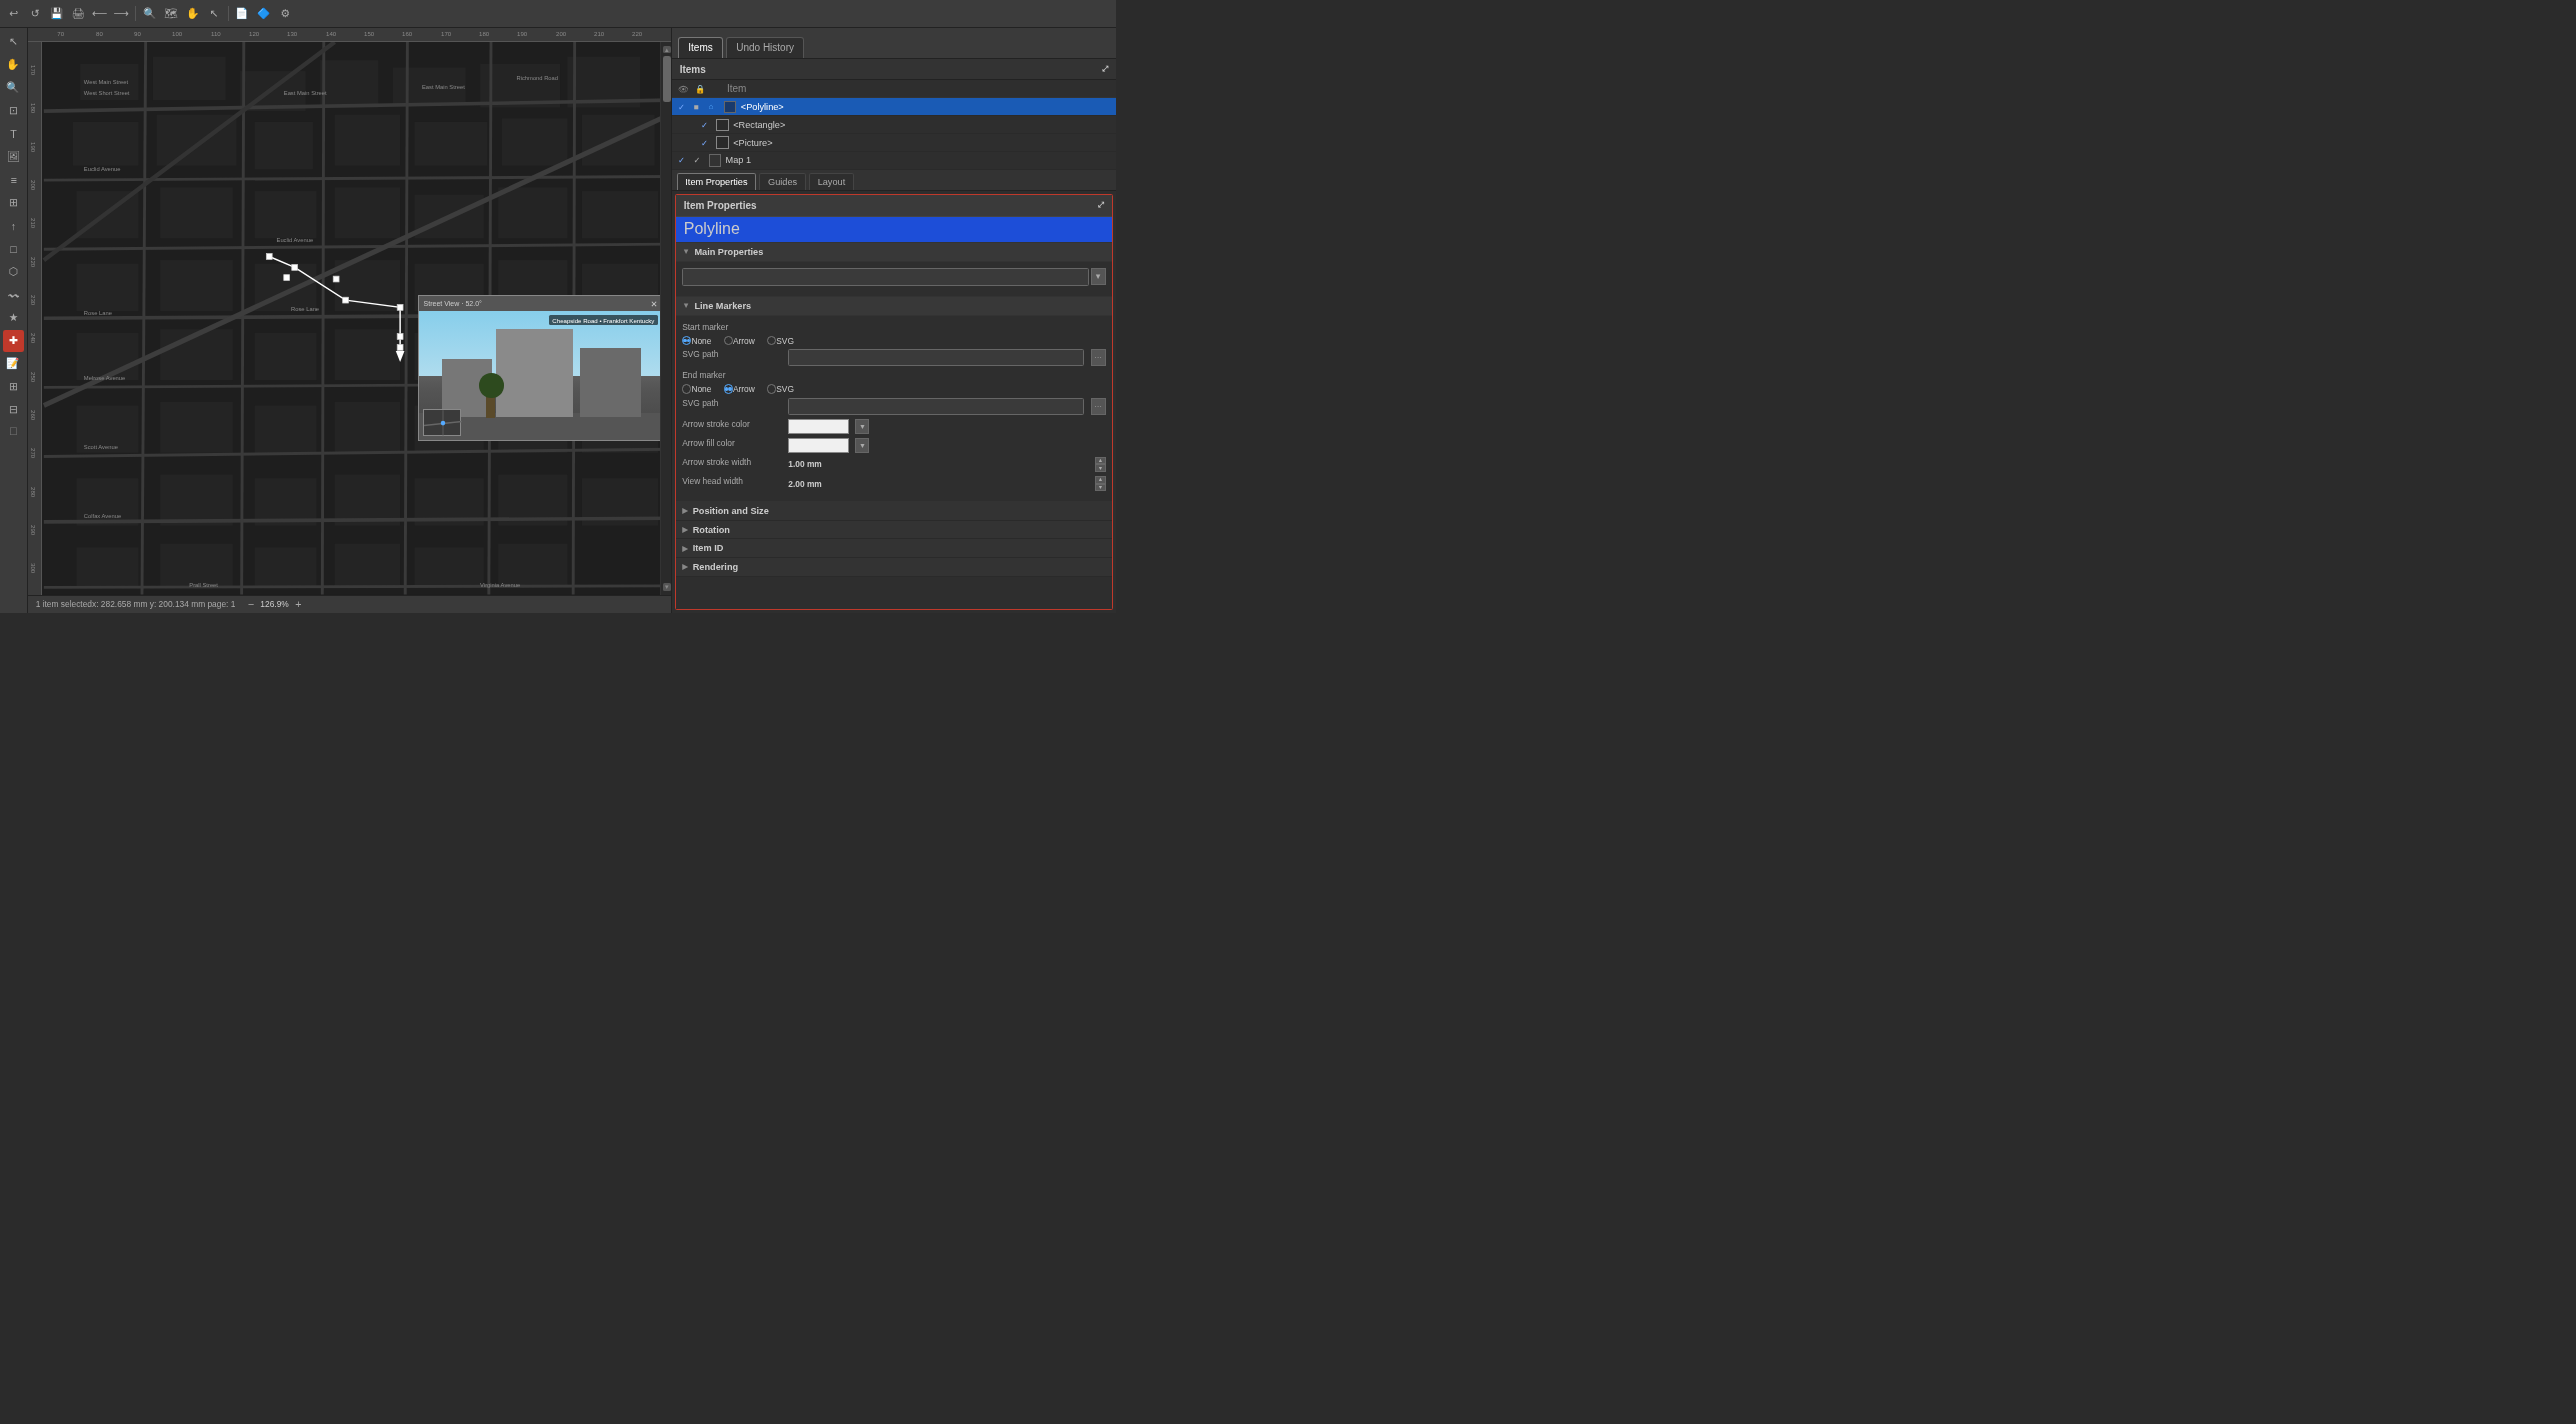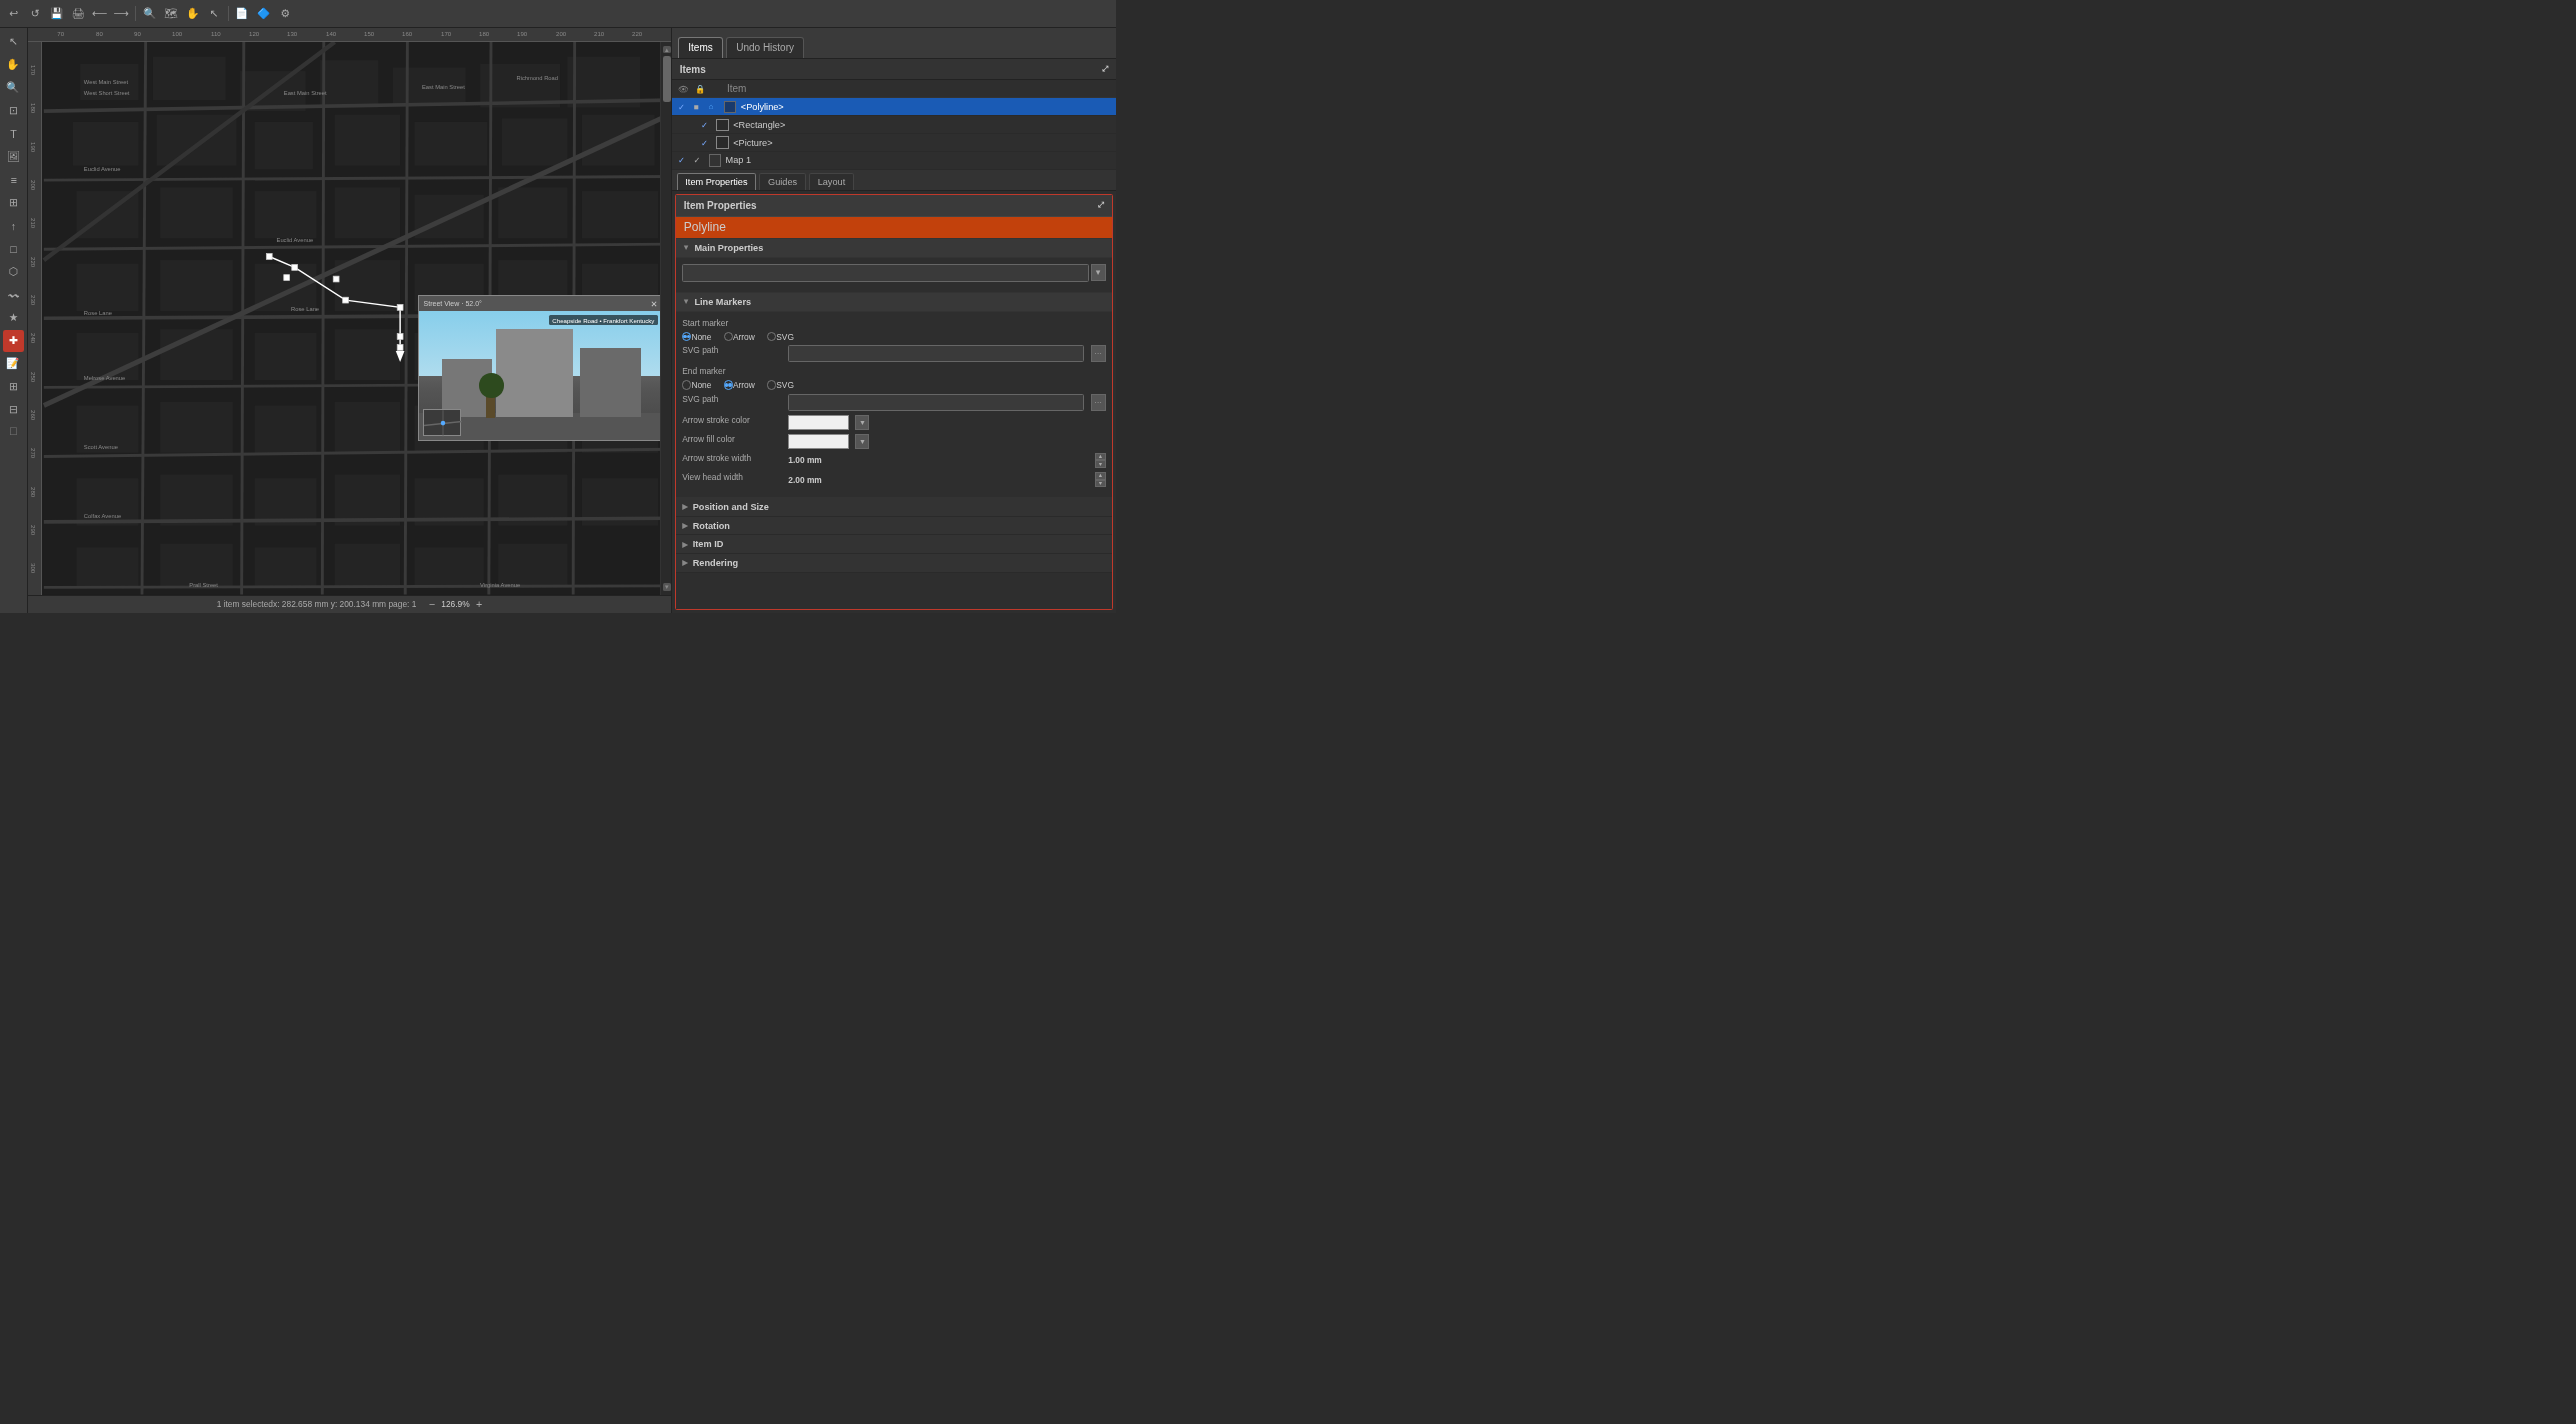--- a/index.html
+++ b/index.html
@@ -312,9 +312,9 @@
     }
     #item-type-label {
       padding: 3.8px 7.7px;
-      font-size: 12px;
-      color: #ccc;
-      background: #c2410c;
+      font-size: 16px;
+      color: #ccc;
+      background: #1d4ed8;
       border-bottom: 0.8px solid #333;
     }
 

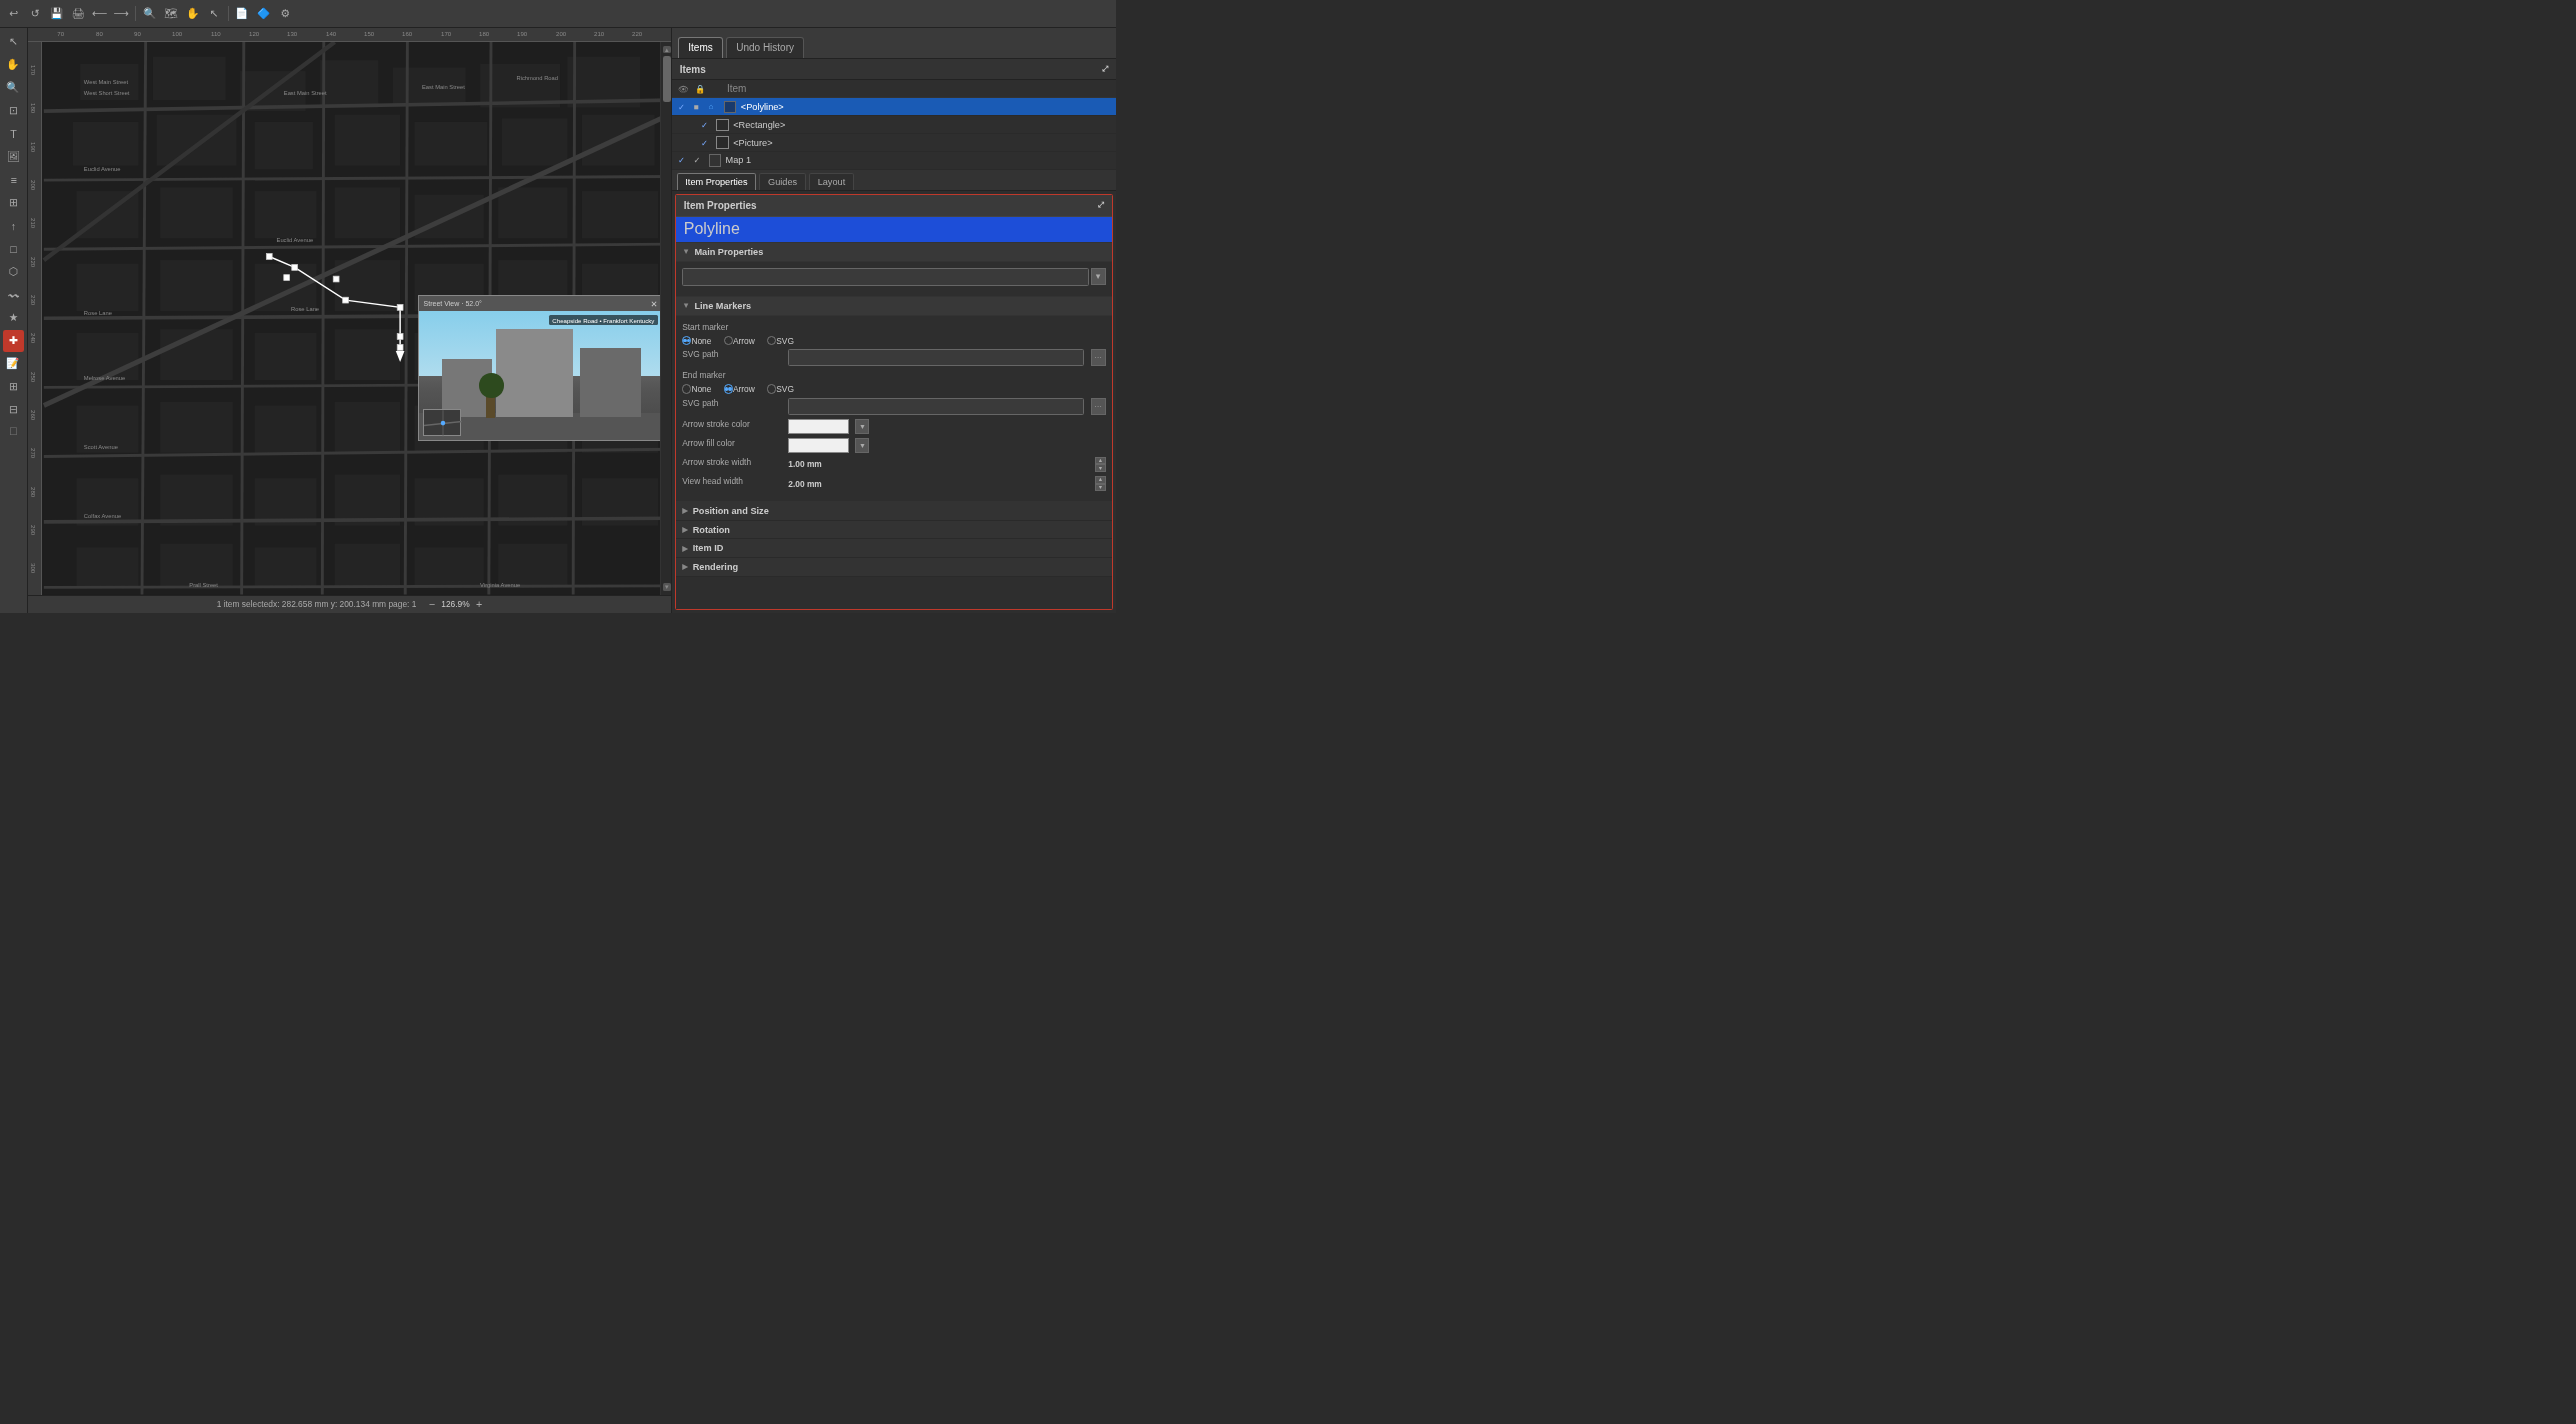--- a/index.html
+++ b/index.html
@@ -175,7 +175,7 @@
       border-top: 0.8px solid #222;
       display: flex;
       align-items: center;
-      justify-content: center;
+      justify-content: flex-start;
       padding: 0 7.7px;
       font-size: 8.4px;
       color: #aaa;

